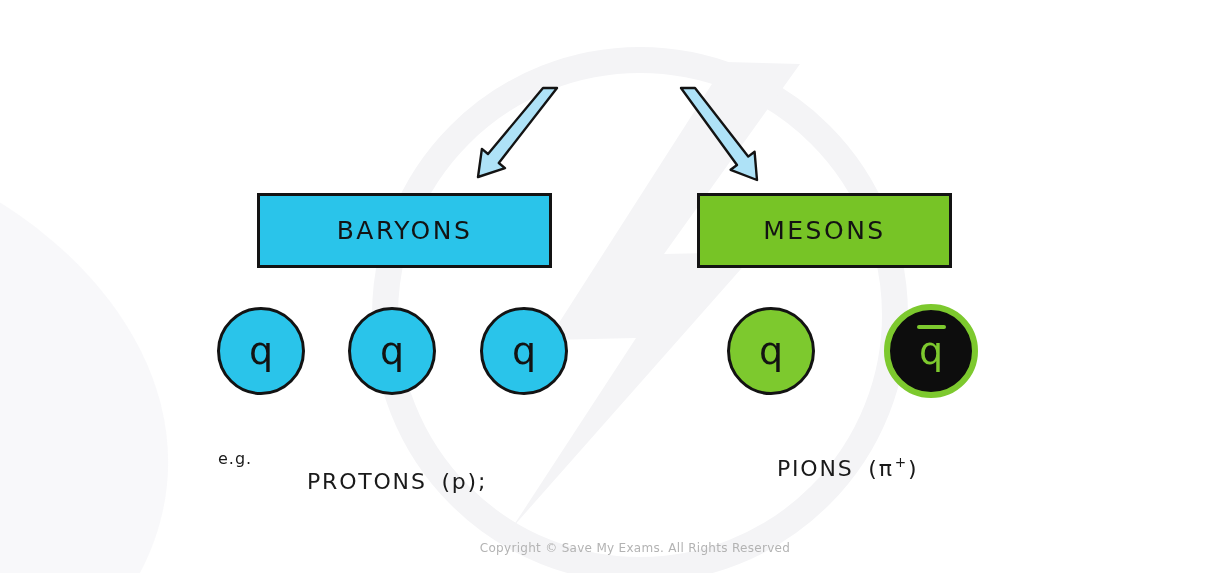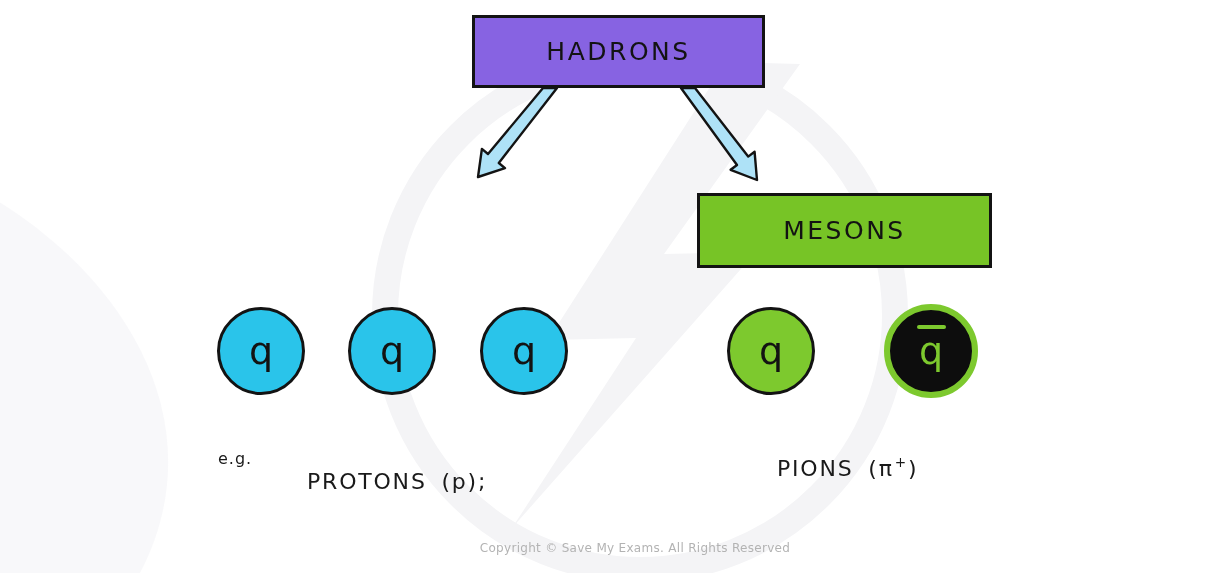--- a/index.html
+++ b/index.html
@@ -66,9 +66,6 @@
     <polygon points="681,88 737,165 730.6,169.8 757,180 754.6,151.8 748.2,156.6 695,88" fill="var(--arrow_fill)" stroke="var(--outline)" stroke-width="2.4" stroke-linejoin="round"></polygon>
   </svg>
 
-  <div class="node-box box-hadrons">
-    <span>HADRONS</span>
-  </div>
 
 
   <div class="node-box box-mesons">

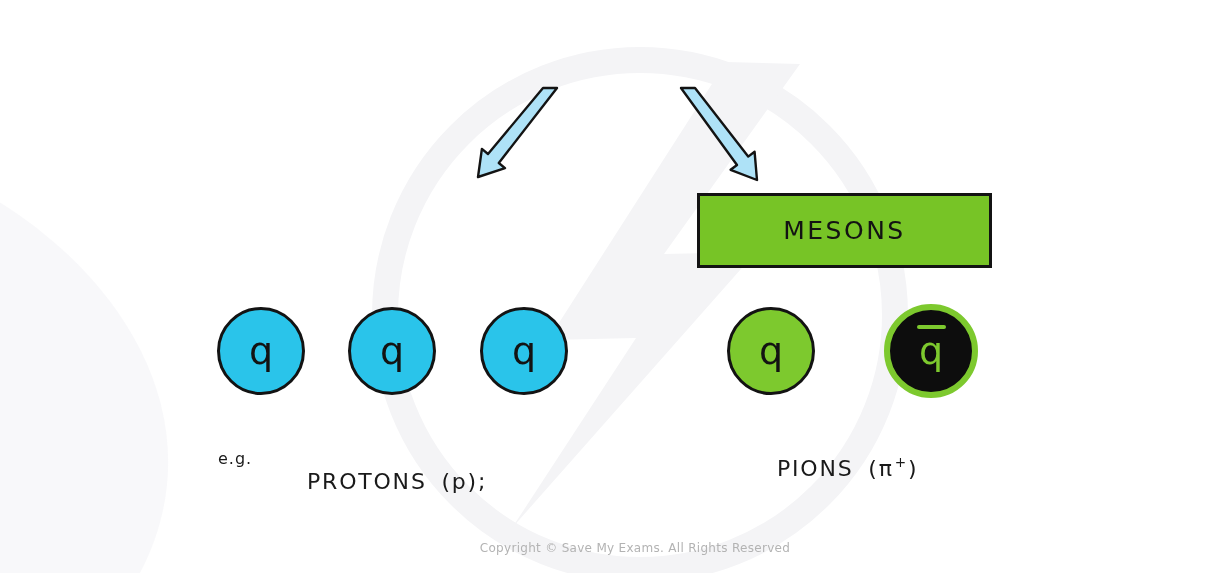--- a/index.html
+++ b/index.html
@@ -67,6 +67,9 @@
   </svg>
 
 
+  <div class="node-box box-baryons">
+    <span>BARYONS</span>
+  </div>
 
   <div class="node-box box-mesons">
     <span>MESONS</span>

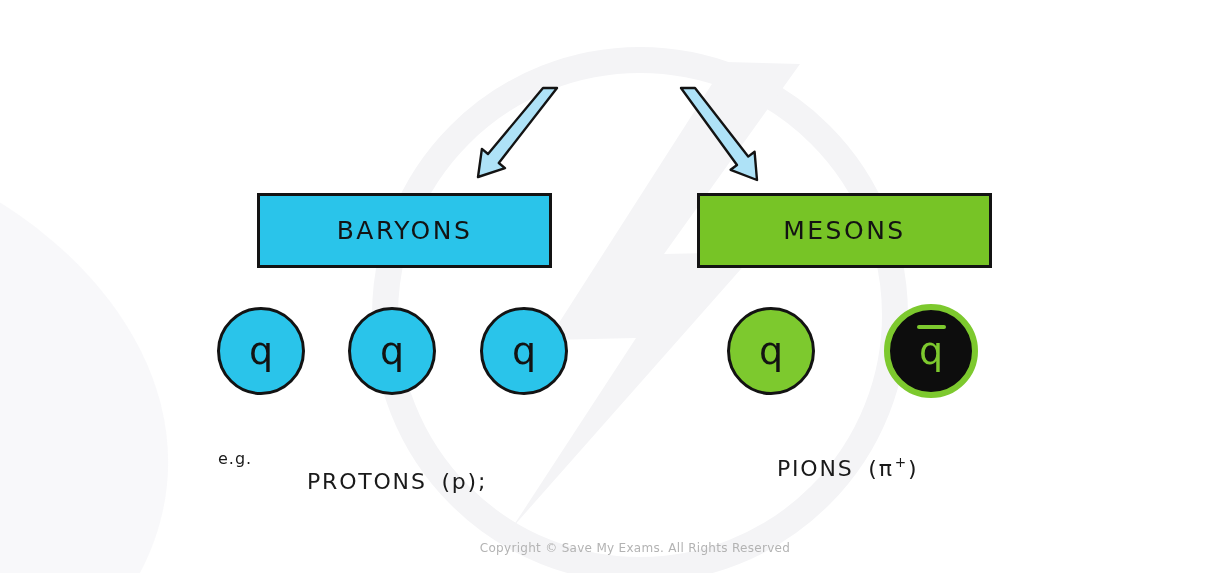--- a/index.html
+++ b/index.html
@@ -21,7 +21,7 @@
   }
   .box-hadrons{left:472px;top:15px;width:293px;height:73px;background:var(--purple);}
   .box-baryons{left:257px;top:193px;width:295px;height:75px;background:var(--cyan);}
-  .box-mesons{left:697px;top:193px;width:295px;height:75px;background:var(--green);}
+  .box-mesons{left:697px;top:193px;width:255px;height:75px;background:var(--green);}
   .quark{
     position:absolute;width:88px;height:88px;border-radius:50%;
     border:3px solid var(--outline);box-sizing:border-box;

